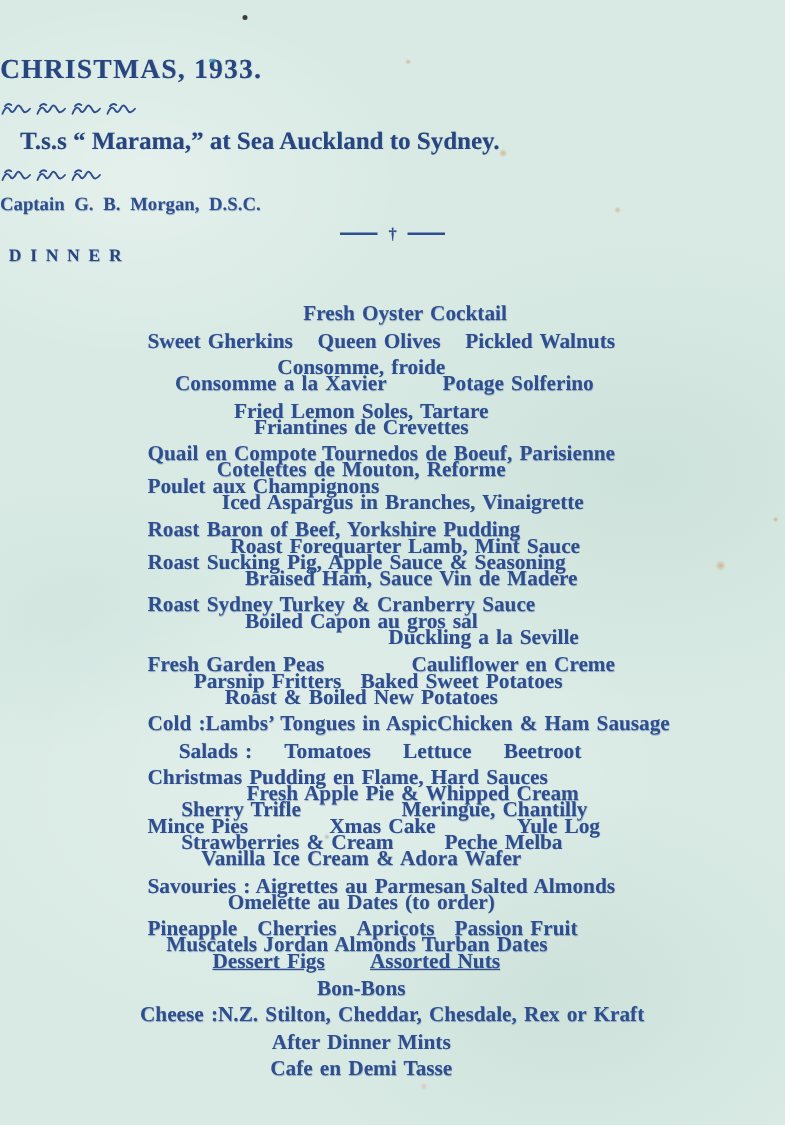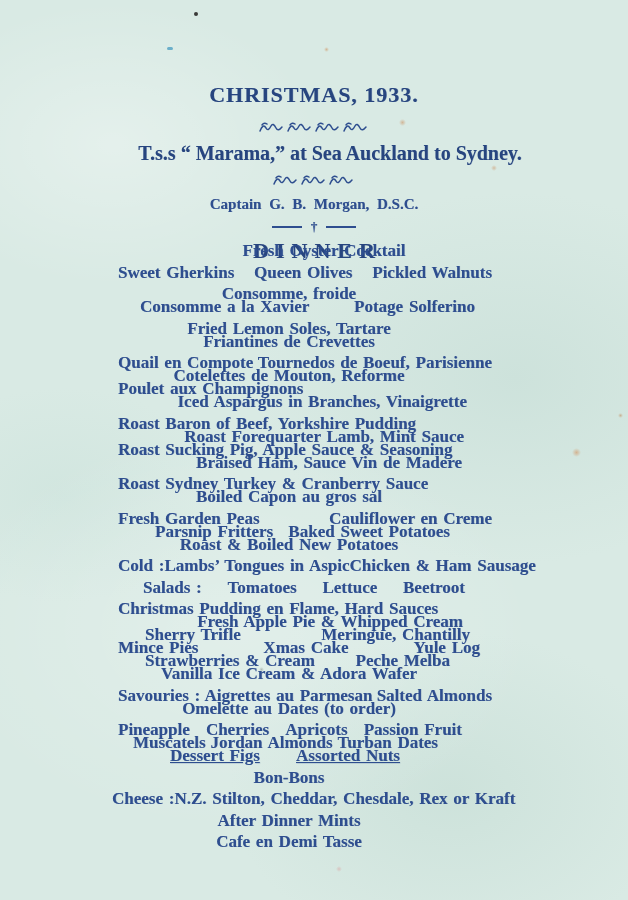--- a/index.html
+++ b/index.html
@@ -20,7 +20,7 @@
     font-weight:700;
     text-shadow:0.4px 0.4px 0.6px rgba(44,76,141,0.40);
   }
-  .hdr{text-align:center;margin-top:40px;}
+  .hdr{text-align:left;}
   .title{padding-top:42px;font-size:22px;letter-spacing:1px;color:#27457f;}
   .orn{margin-top:13px;line-height:0;}
   .orn2{margin-top:9px;line-height:0;}

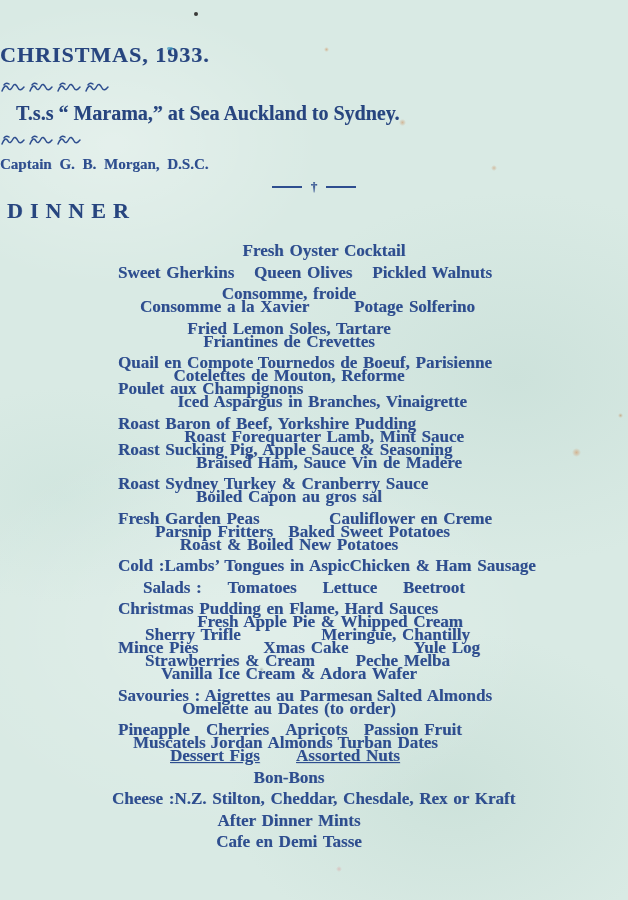--- a/index.html
+++ b/index.html
@@ -29,7 +29,7 @@
   .divider{margin-top:10px;display:flex;align-items:center;justify-content:center;gap:9px;}
   .dash{width:30px;height:1.5px;background:#2e4e8f;}
   .cross{font-size:13px;line-height:8px;}
-  .meal{margin-top:7px;font-size:22px;letter-spacing:7px;padding-left:7px;color:#27457f;}
+  .meal{margin-top:7px;font-size:14px;letter-spacing:7px;padding-left:7px;color:#27457f;}
 
   .content{position:absolute;left:112px;top:244px;width:380px;font-size:17px;word-spacing:1.5px;}
   .grp{margin-bottom:8.5px;}

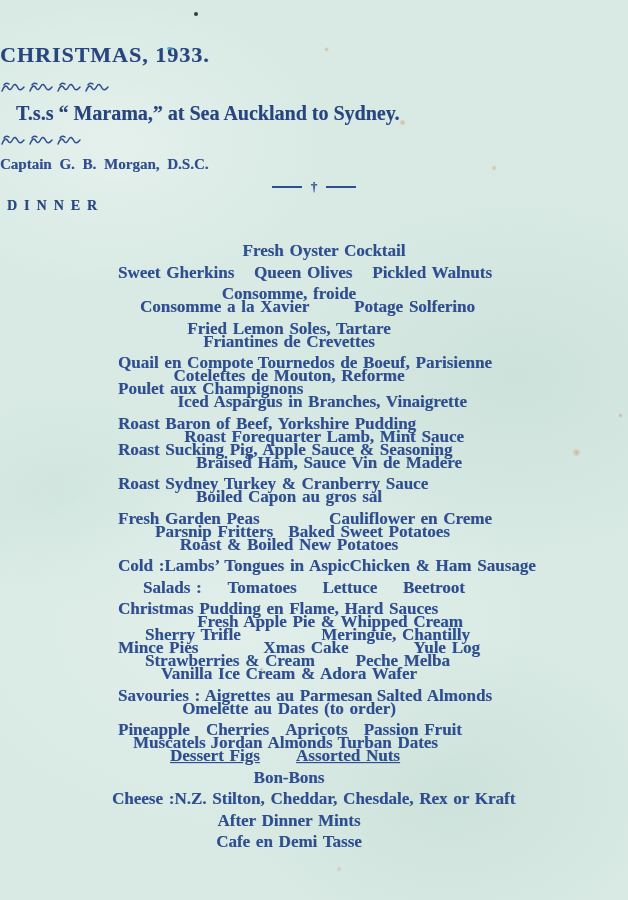--- a/index.html
+++ b/index.html
@@ -157,6 +157,7 @@
     <div class="grp">
       <div class="ln left">Roast Sydney Turkey &amp; Cranberry Sauce</div>
       <div class="ln center">Boiled Capon au gros sal</div>
+      <div class="ln right" style="padding-right:29px;">Duckling a la Seville</div>
     </div>
 
     <div class="grp">

